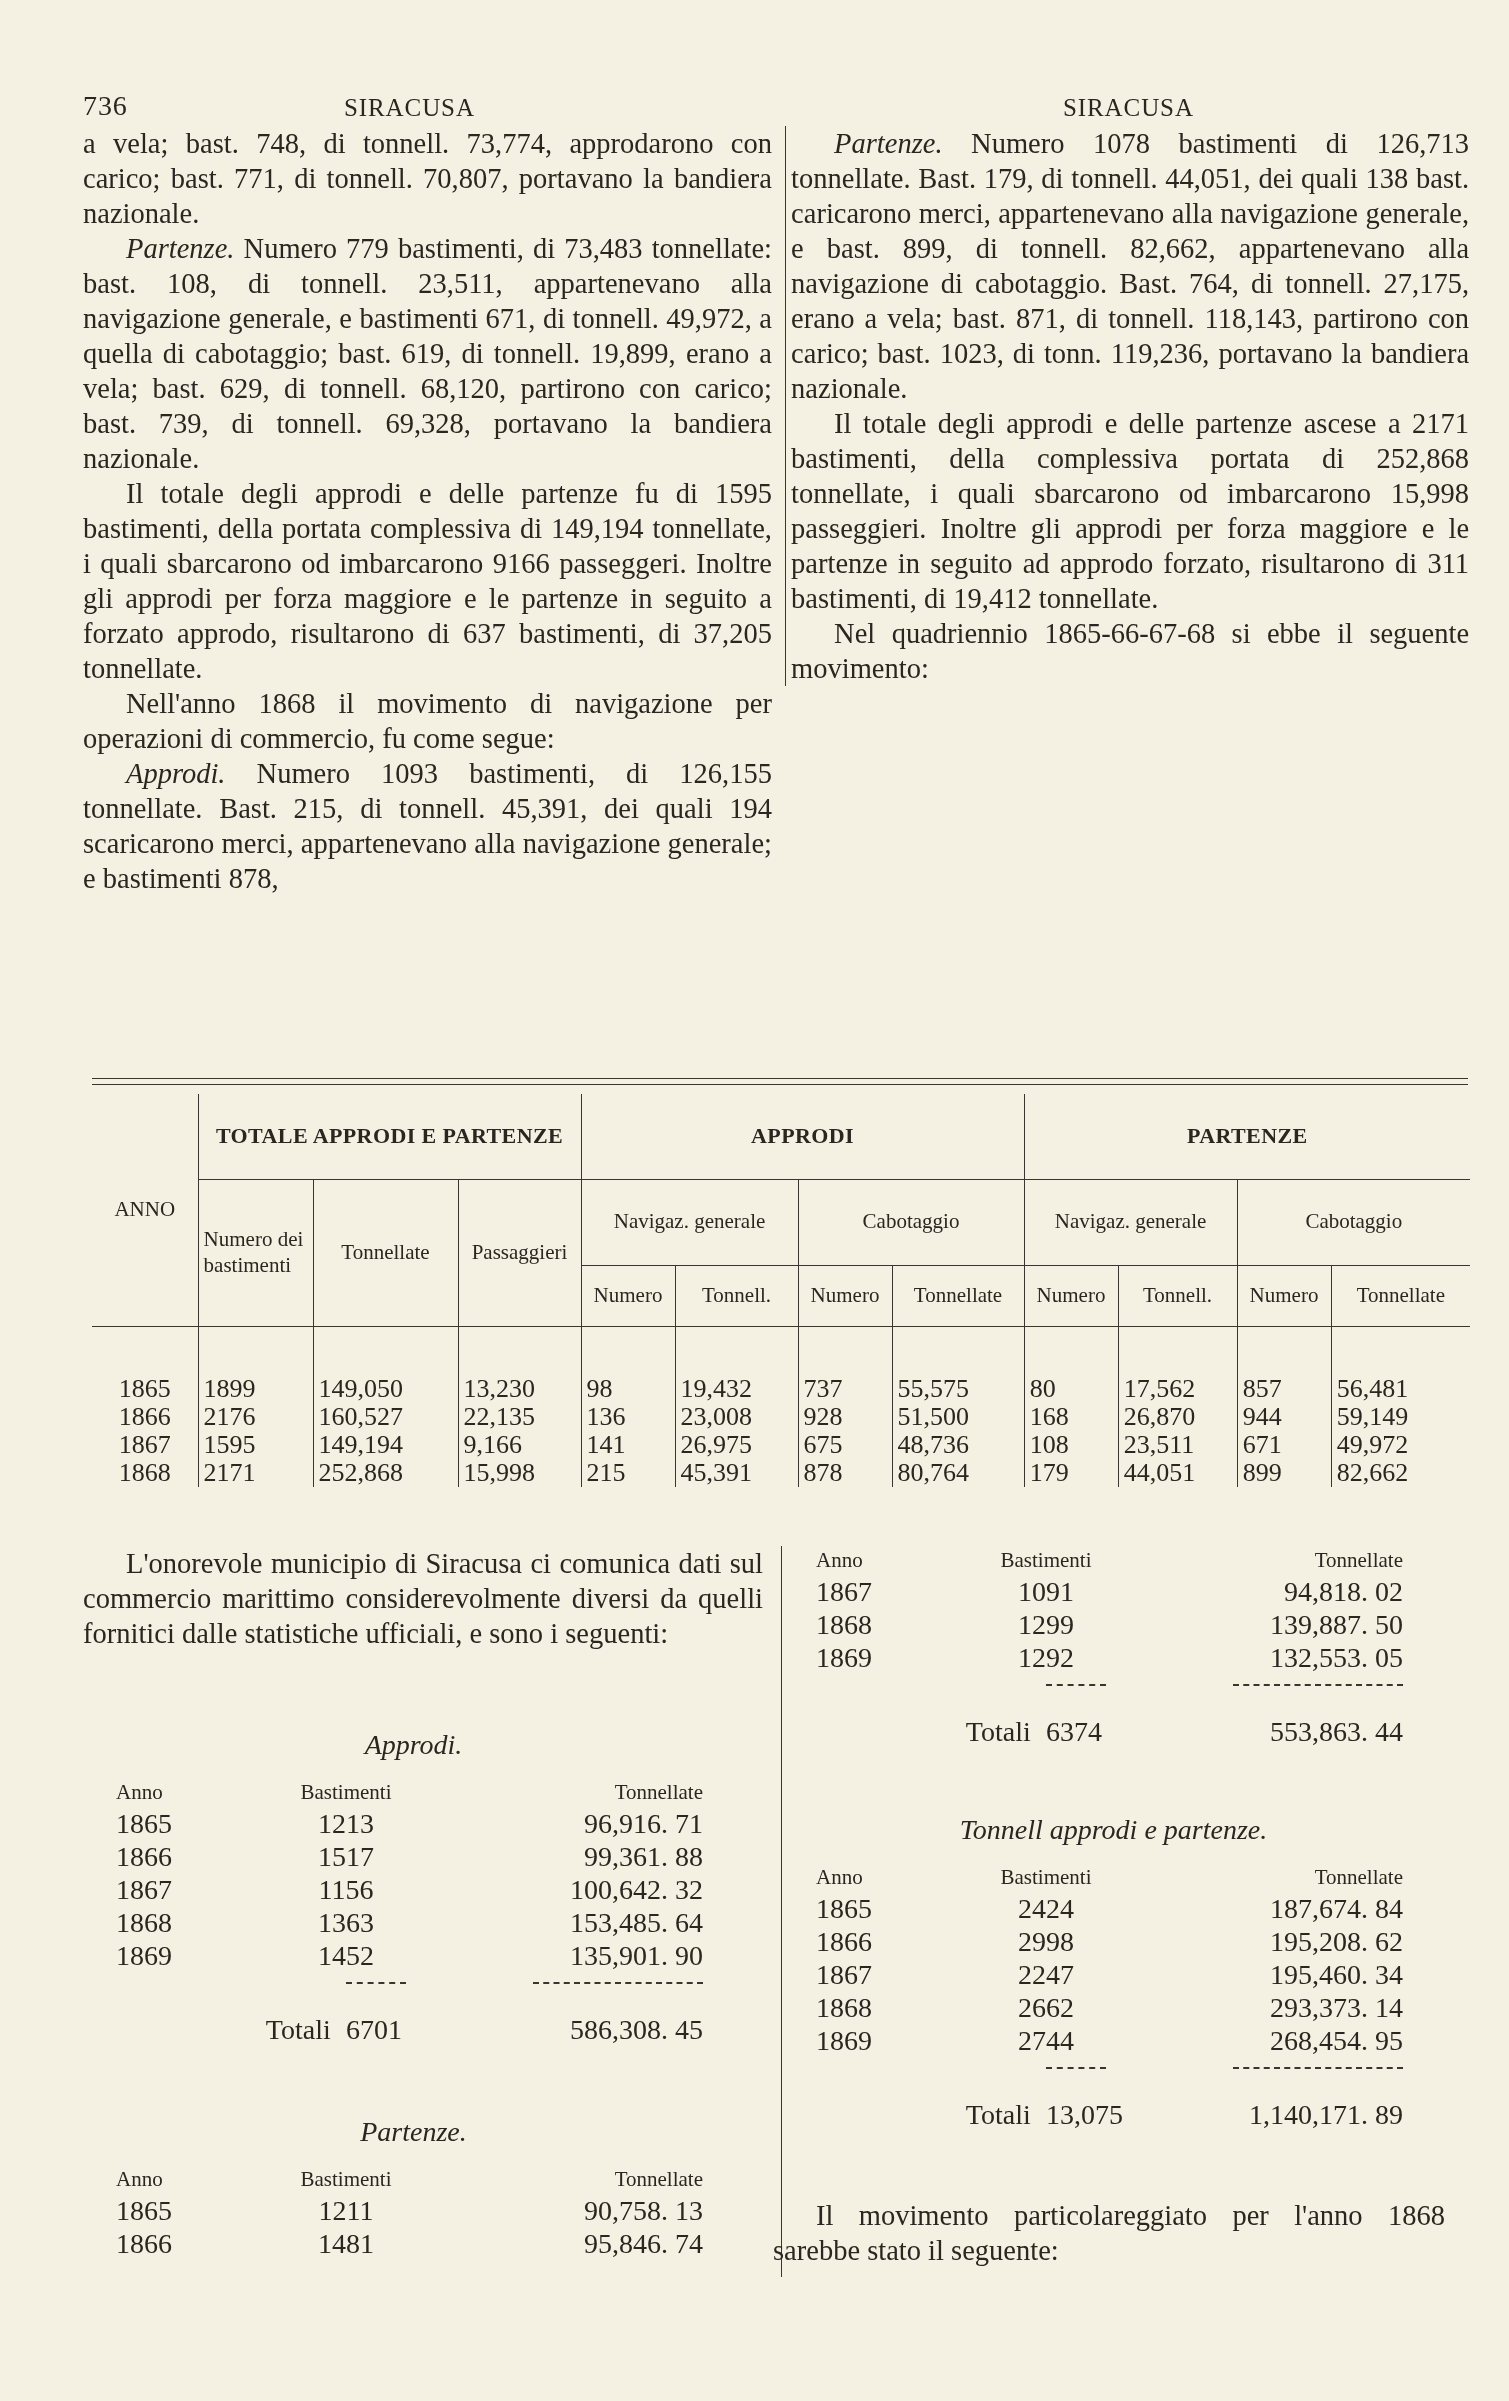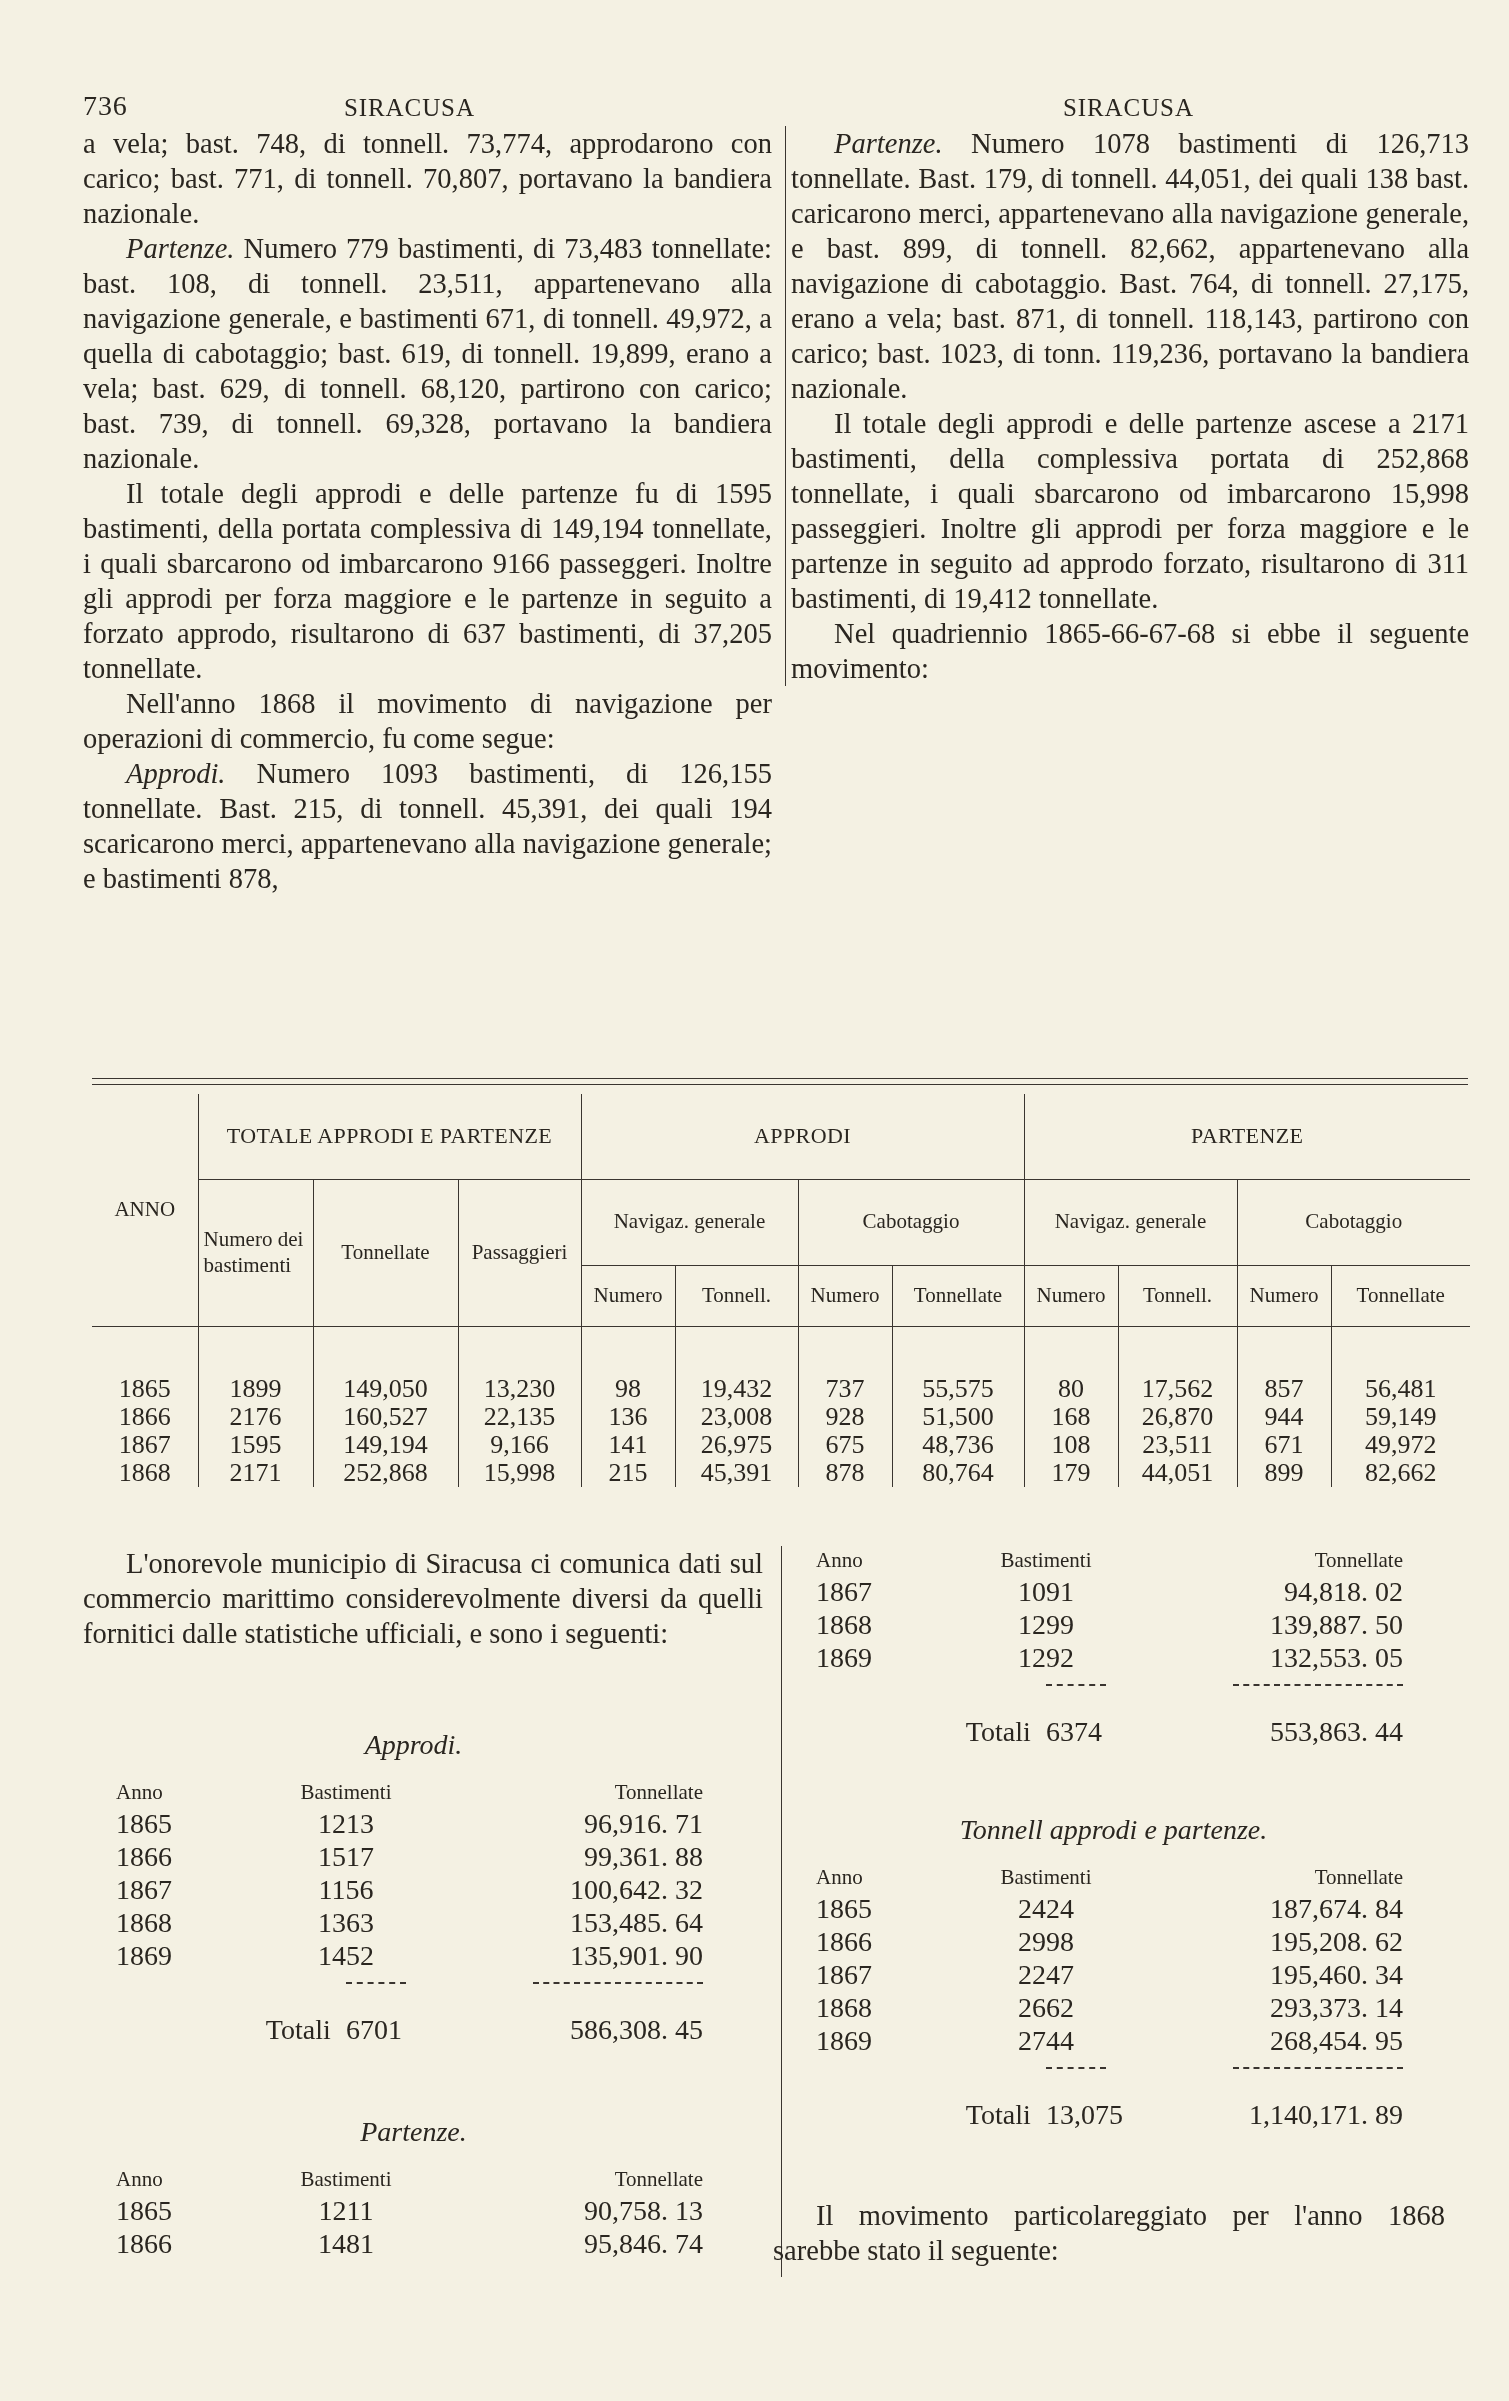--- a/index.html
+++ b/index.html
@@ -36,7 +36,7 @@
   table.main th { font-size: 21px; line-height: 25.5px; vertical-align: middle; }
   table.main td { font-size: 26px; line-height: 28px; text-align: center; }
   table.main .vl { border-left: 1.7px solid #3a3530; }
-  table.main .grp { height: 85px; text-align: center; font-size: 22px; letter-spacing: 0.4px; }
+  table.main .grp { height: 85px; text-align: center; font-size: 22px; letter-spacing: 0.4px; font-weight: bold; }
   table.main .grp-underline { border-bottom: 1.7px solid #3a3530; }
   table.main .sub { height: 85px; text-align: center; }
   table.main .subsub { height: 60px; }

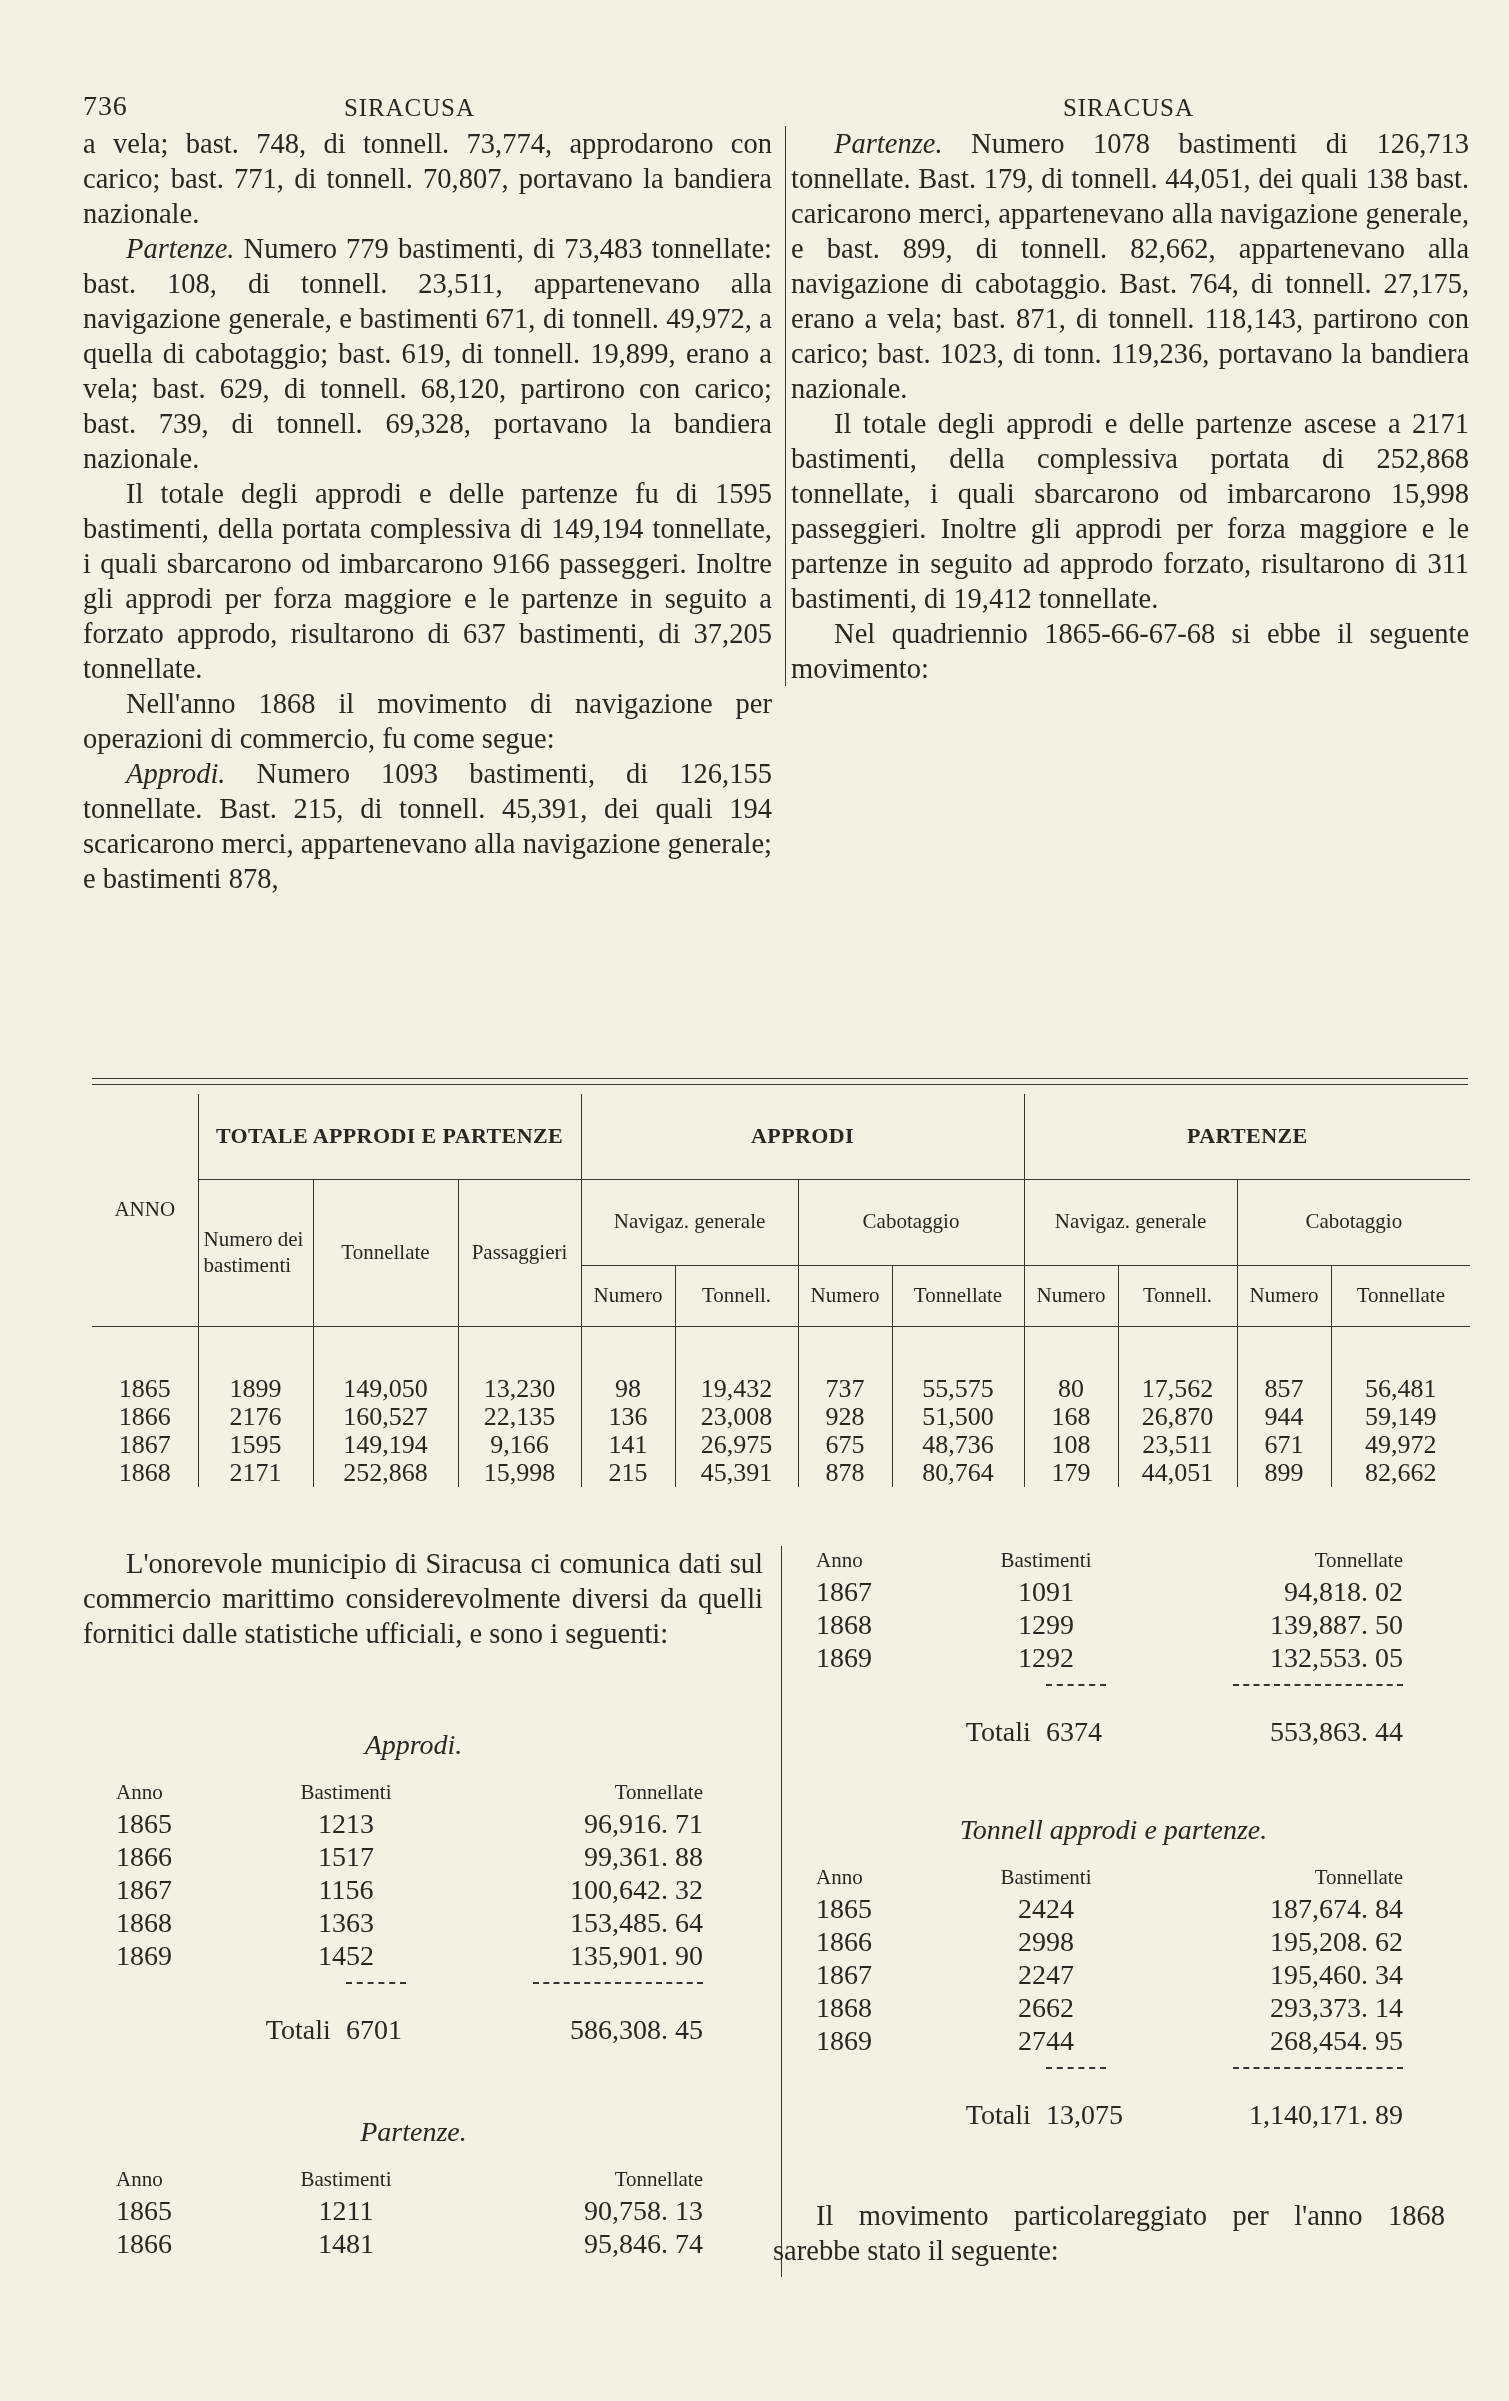--- a/index.html
+++ b/index.html
@@ -34,7 +34,7 @@
   table.main { border-collapse: collapse; width: 100%; margin-top: 8.5px; table-layout: fixed; }
   table.main th, table.main td { padding: 0 5.1px; font-weight: normal; }
   table.main th { font-size: 21px; line-height: 25.5px; vertical-align: middle; }
-  table.main td { font-size: 26px; line-height: 28px; text-align: center; }
+  table.main td { font-size: 26px; line-height: 28px; text-align: left; }
   table.main .vl { border-left: 1.7px solid #3a3530; }
   table.main .grp { height: 85px; text-align: center; font-size: 22px; letter-spacing: 0.4px; font-weight: bold; }
   table.main .grp-underline { border-bottom: 1.7px solid #3a3530; }

